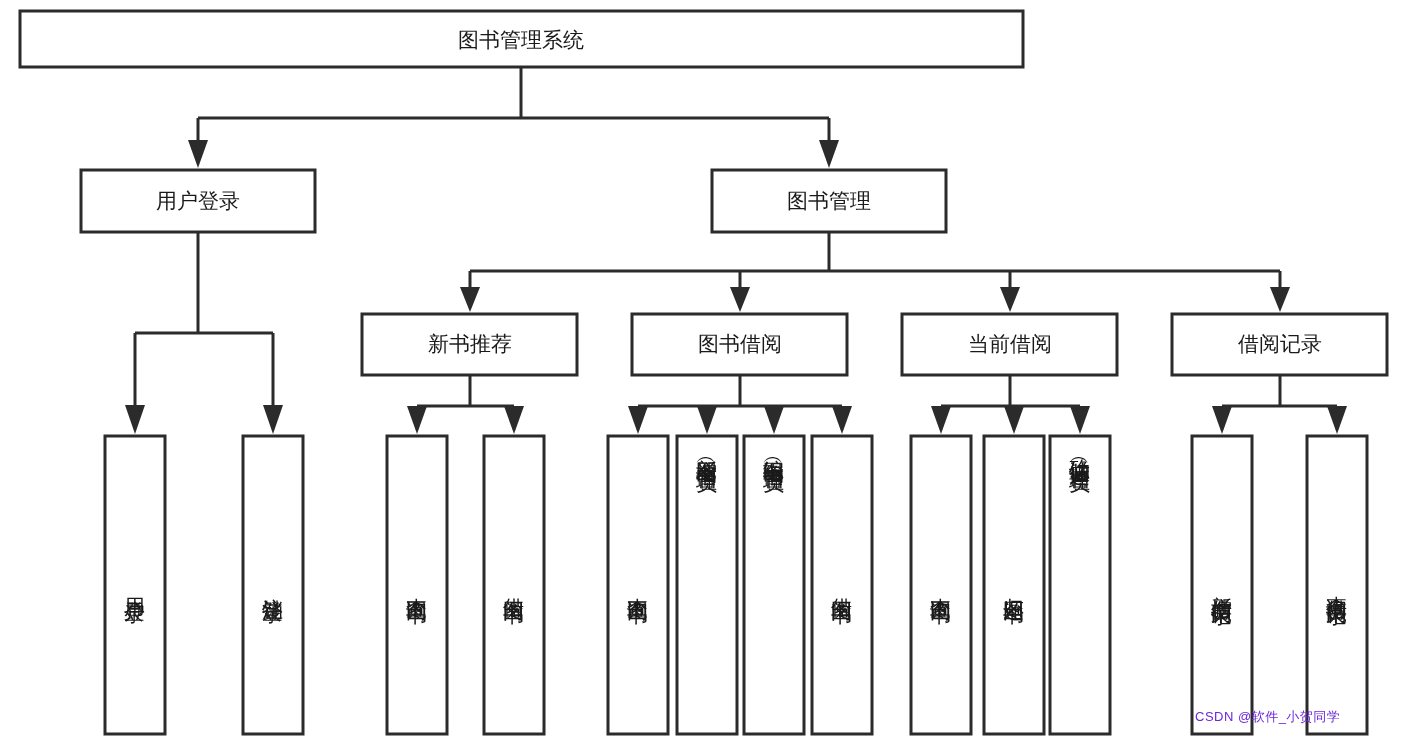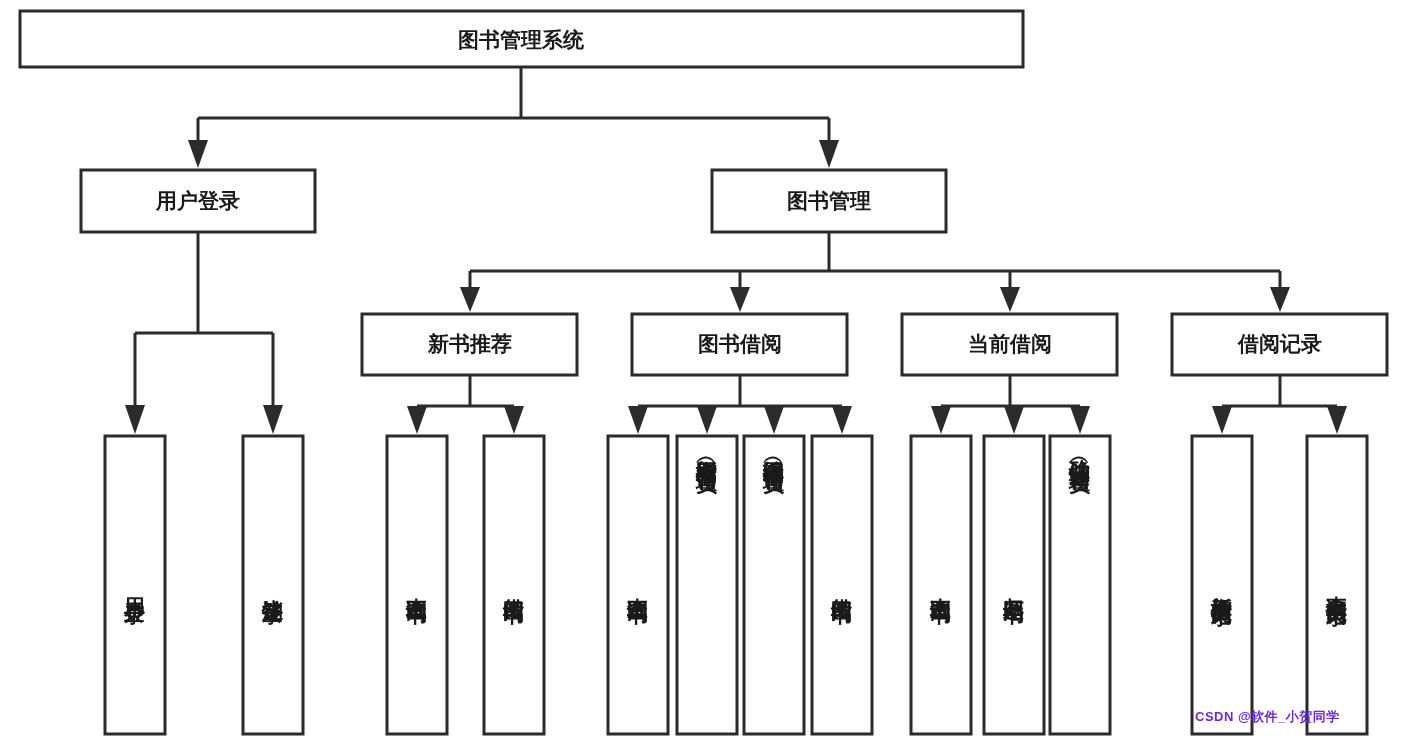--- a/index.html
+++ b/index.html
@@ -18,7 +18,6 @@
     position: relative;
     width: 1405px;
     height: 747px;
-    font-weight: bold;
   }
   svg.diagram-canvas {
     position: absolute;

